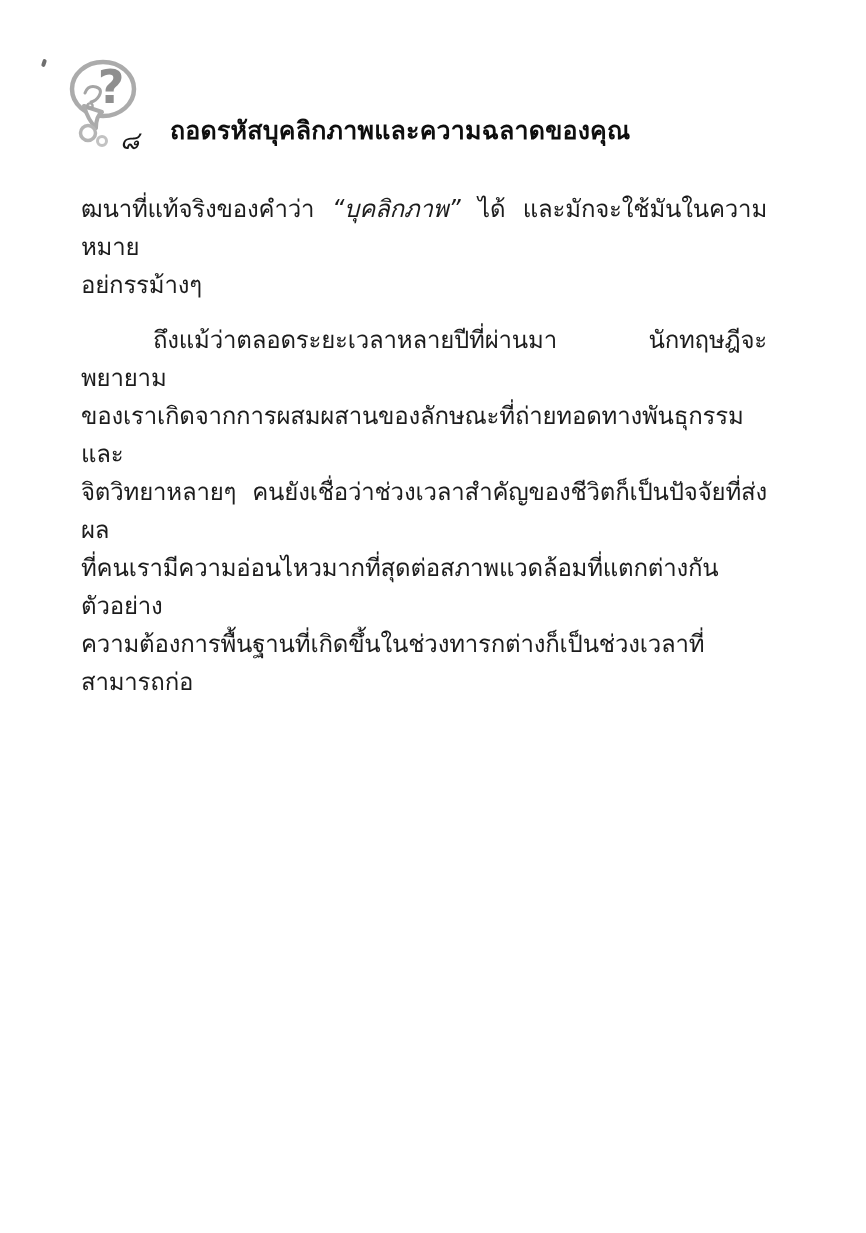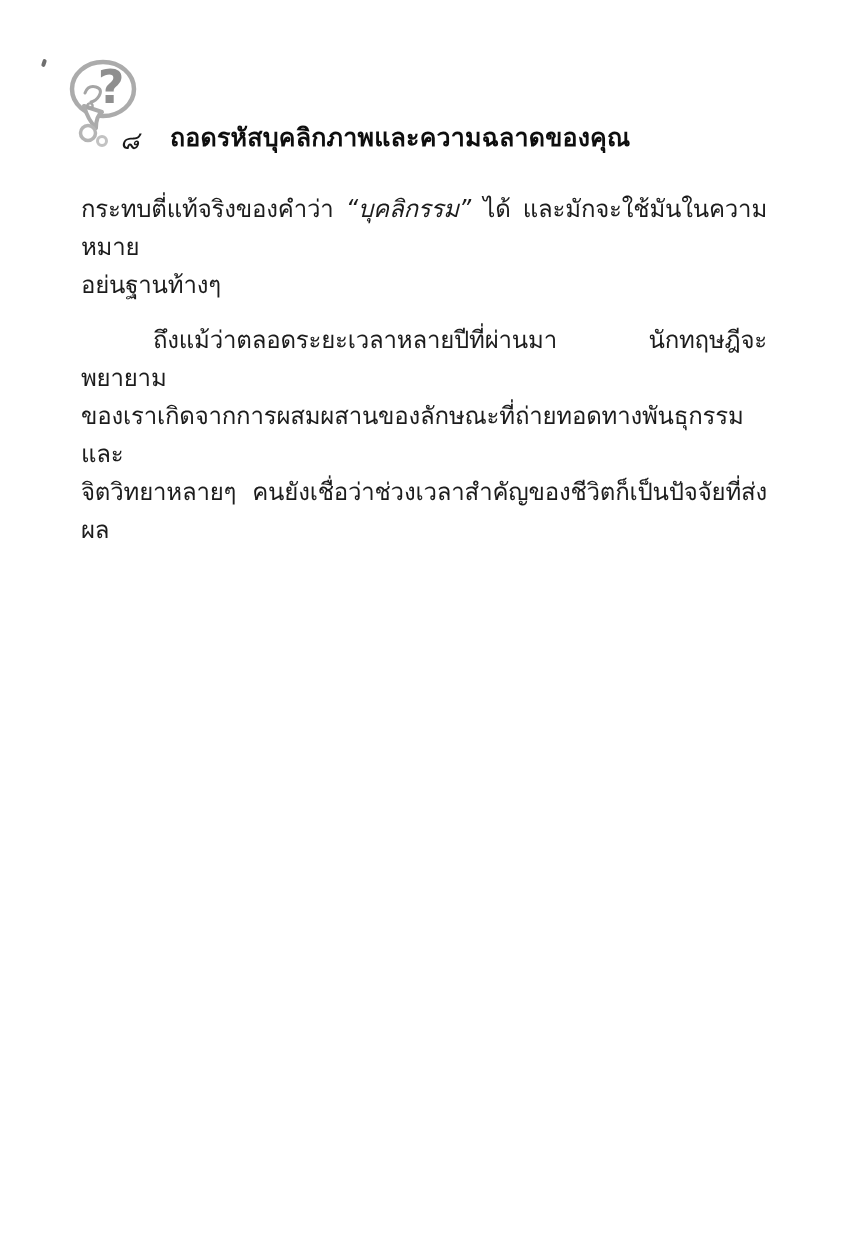--- a/index.html
+++ b/index.html
@@ -23,7 +23,7 @@
     font-style:italic;
   }
   .book-title{
-    position:absolute;left:170px;top:117px;font-size:25px;font-weight:bold;
+    position:absolute;left:170px;top:110px;font-size:25px;font-weight:bold;
     color:#0e0e0e;letter-spacing:0.2px;white-space:nowrap;
   }
   

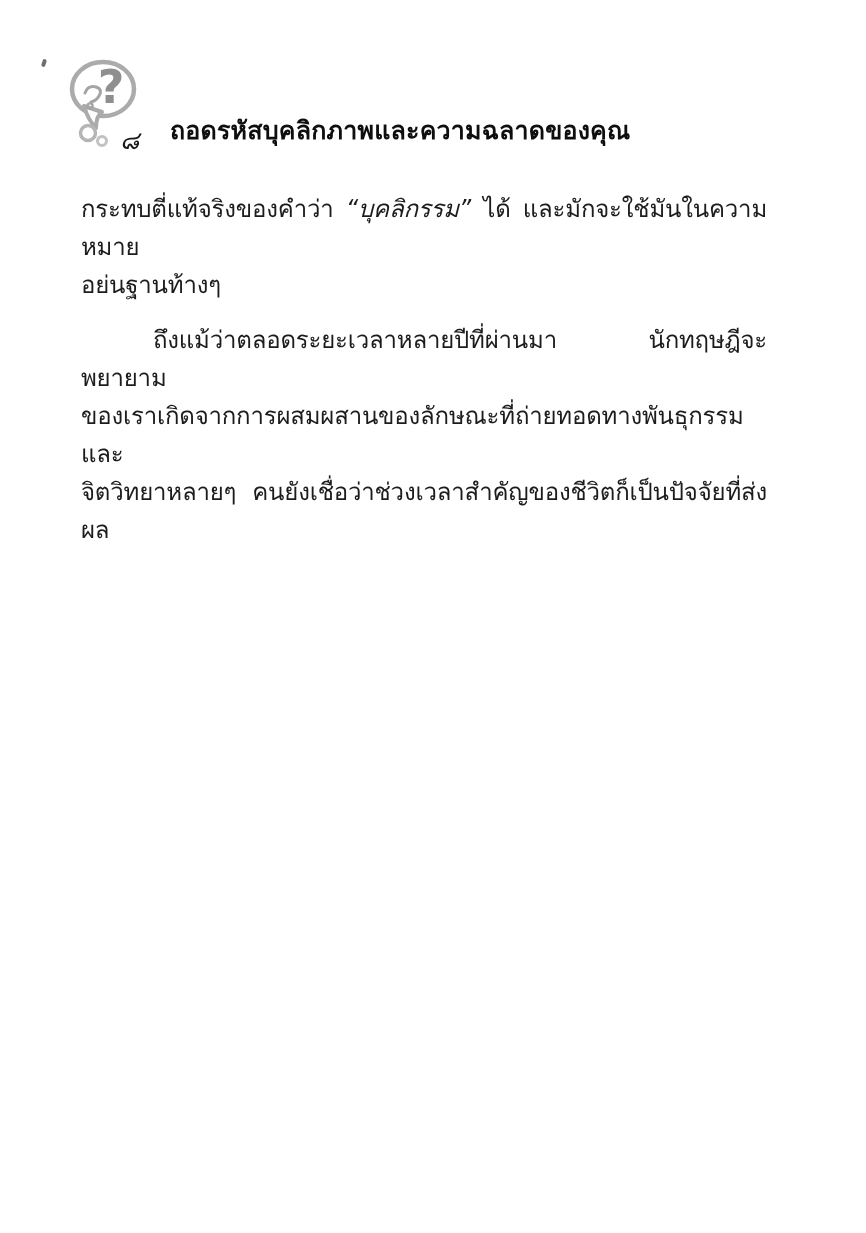--- a/index.html
+++ b/index.html
@@ -67,7 +67,7 @@
 
   <div class="body-text">
       <div class="paragraph">
-        <div class="line justify"><span>กระทบตี่แท้จริงของคำว่า </span><span class="italic">“บุคลิกรรม”</span><span> ได้ และมักจะใช้มันในความหมาย</span></div>
+        <div class="line justify"><span>ฒนาที่แท้จริงของคำว่า </span><span class="italic">“บุคลิกรรม”</span><span> ได้ และมักจะใช้มันในความหมาย</span></div>
         <div class="line"><span>อย่นฐานท้างๆ</span></div>
       </div>
       <div class="paragraph">

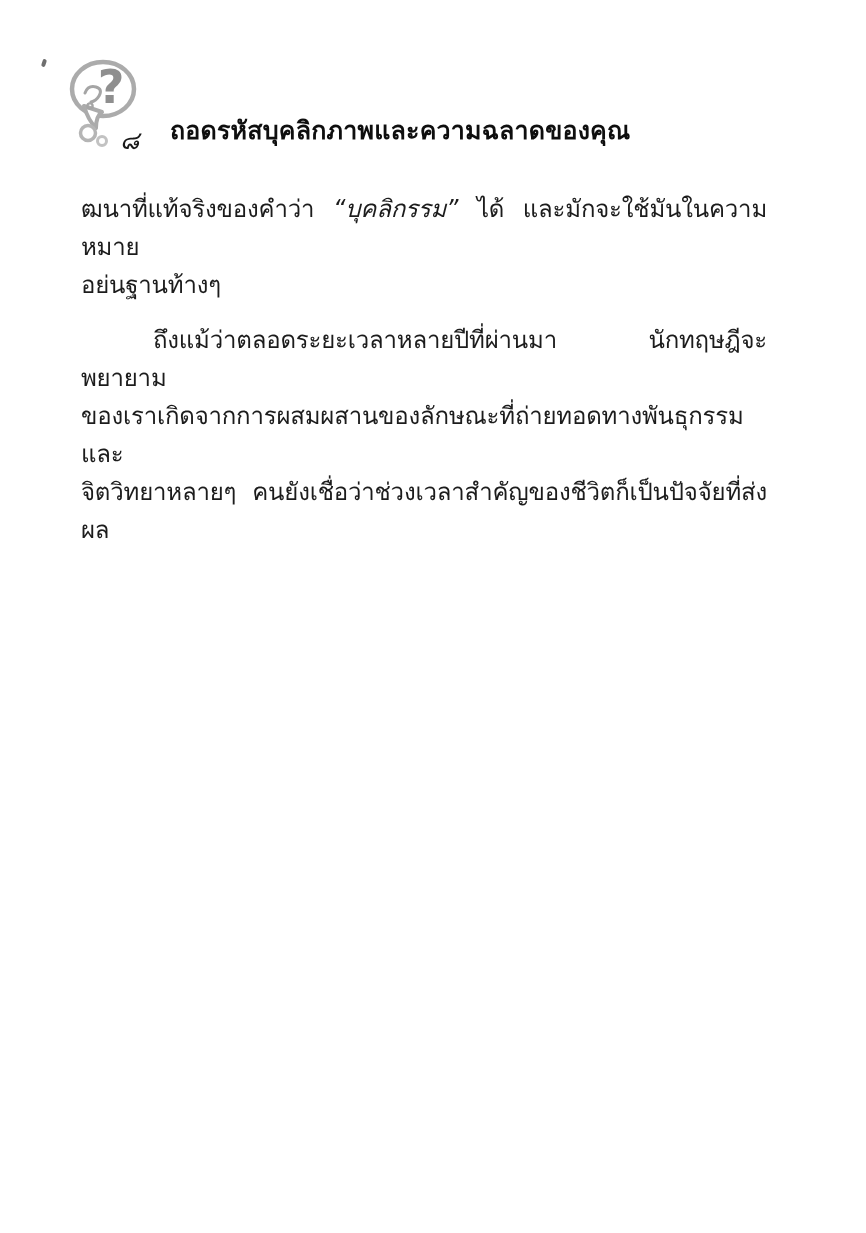--- a/index.html
+++ b/index.html
@@ -67,7 +67,7 @@
 
   <div class="body-text">
       <div class="paragraph">
-        <div class="line justify"><span>ฒนาที่แท้จริงของคำว่า </span><span class="italic">“บุคลิกรรม”</span><span> ได้ และมักจะใช้มันในความหมาย</span></div>
+        <div class="line justify"><span>ฒนาที่แท้จริงของคำว่า </span><span class="italic">“บุคลิกภาพ”</span><span> ได้ และมักจะใช้มันในความหมาย</span></div>
         <div class="line"><span>อย่นฐานท้างๆ</span></div>
       </div>
       <div class="paragraph">

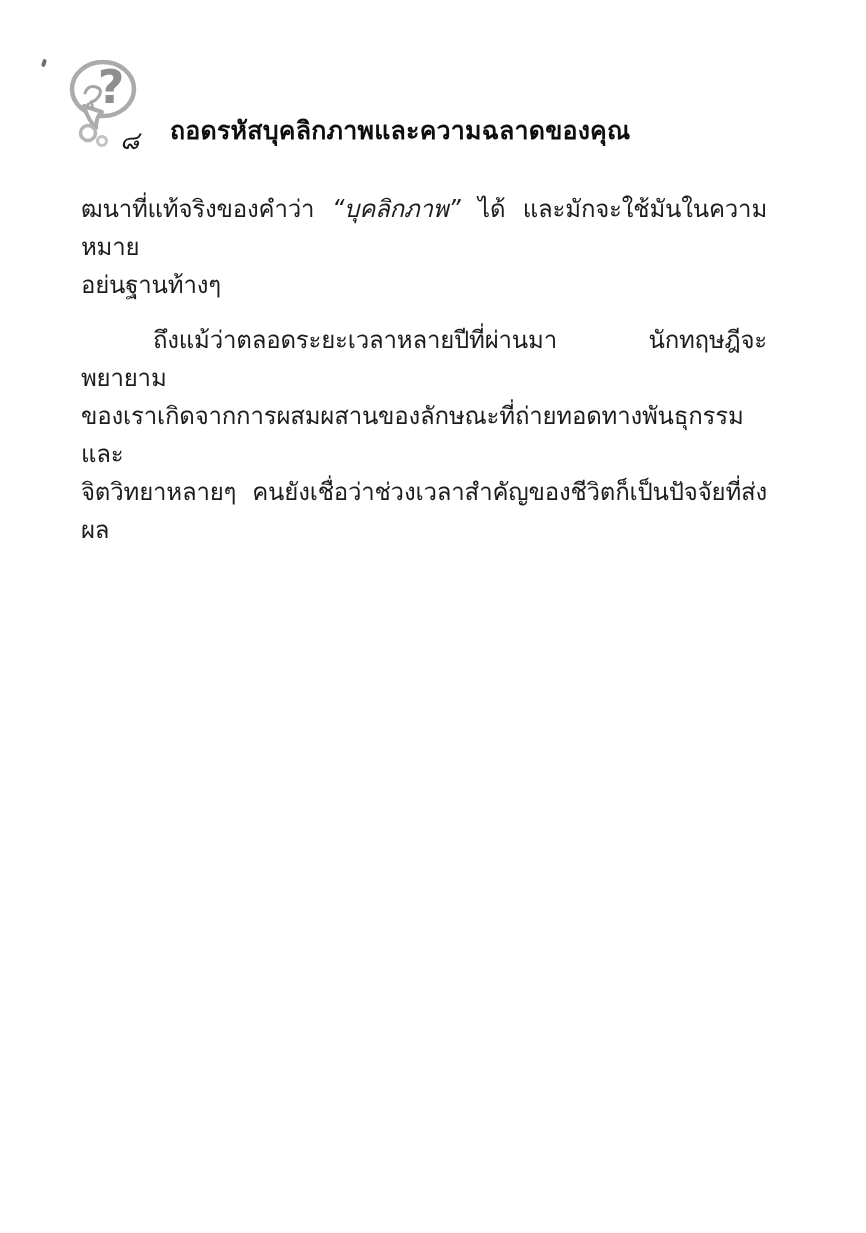--- a/index.html
+++ b/index.html
@@ -68,7 +68,7 @@
   <div class="body-text">
       <div class="paragraph">
         <div class="line justify"><span>ฒนาที่แท้จริงของคำว่า </span><span class="italic">“บุคลิกภาพ”</span><span> ได้ และมักจะใช้มันในความหมาย</span></div>
-        <div class="line"><span>อย่นฐานท้างๆ</span></div>
+        <div class="line"><span>อย่กรรม้างๆ</span></div>
       </div>
       <div class="paragraph">
         <div class="line justify indent"><span>ถึงแม้ว่าตลอดระยะเวลาหลายปีที่ผ่านมา นักทฤษฎีจะพยายาม</span></div>

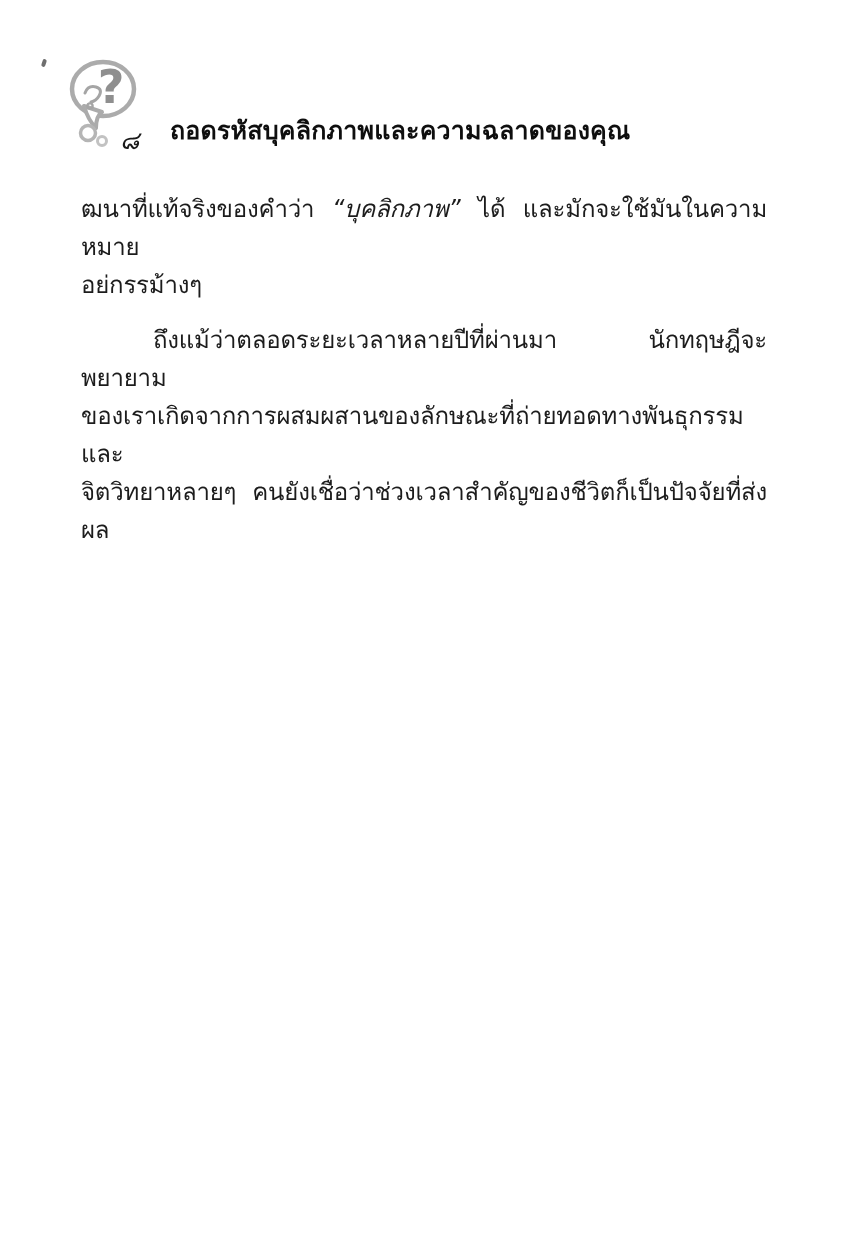--- a/index.html
+++ b/index.html
@@ -74,6 +74,7 @@
         <div class="line justify indent"><span>ถึงแม้ว่าตลอดระยะเวลาหลายปีที่ผ่านมา นักทฤษฎีจะพยายาม</span></div>
         <div class="line justify"><span>ของเราเกิดจากการผสมผสานของลักษณะที่ถ่ายทอดทางพันธุกรรมและ</span></div>
         <div class="line justify"><span>จิตวิทยาหลายๆ คนยังเชื่อว่าช่วงเวลาสำคัญของชีวิตก็เป็นปัจจัยที่ส่งผล</span></div>
+        <div class="line justify"><span>ที่คนเรามีความอ่อนไหวมากที่สุดต่อสภาพแวดล้อมที่แตกต่างกัน ตัวอย่าง</span></div>
       </div>
     </div>
 

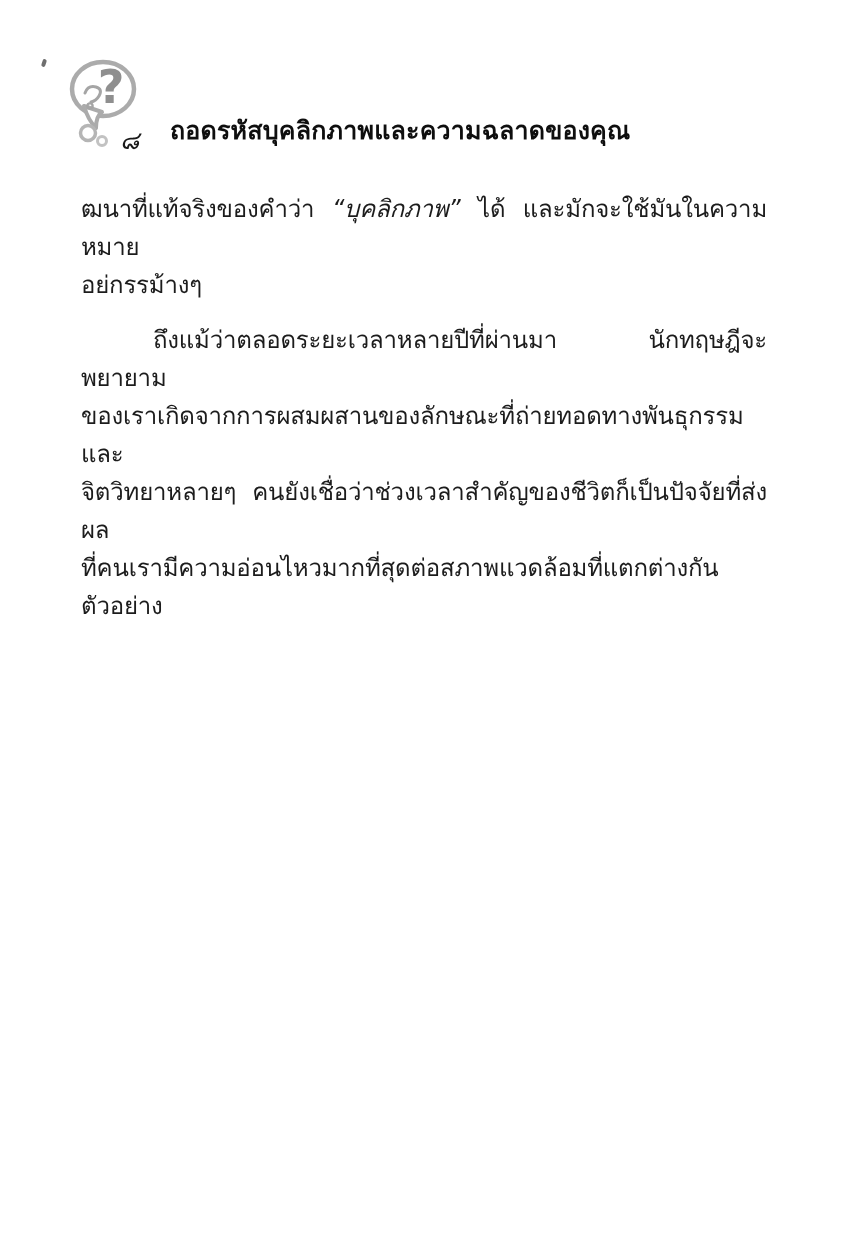--- a/index.html
+++ b/index.html
@@ -75,6 +75,7 @@
         <div class="line justify"><span>ของเราเกิดจากการผสมผสานของลักษณะที่ถ่ายทอดทางพันธุกรรมและ</span></div>
         <div class="line justify"><span>จิตวิทยาหลายๆ คนยังเชื่อว่าช่วงเวลาสำคัญของชีวิตก็เป็นปัจจัยที่ส่งผล</span></div>
         <div class="line justify"><span>ที่คนเรามีความอ่อนไหวมากที่สุดต่อสภาพแวดล้อมที่แตกต่างกัน ตัวอย่าง</span></div>
+        <div class="line justify"><span>ความต้องการพื้นฐานที่เกิดขึ้นในช่วงทารกต่างก็เป็นช่วงเวลาที่สามารถก่อ</span></div>
       </div>
     </div>
 

